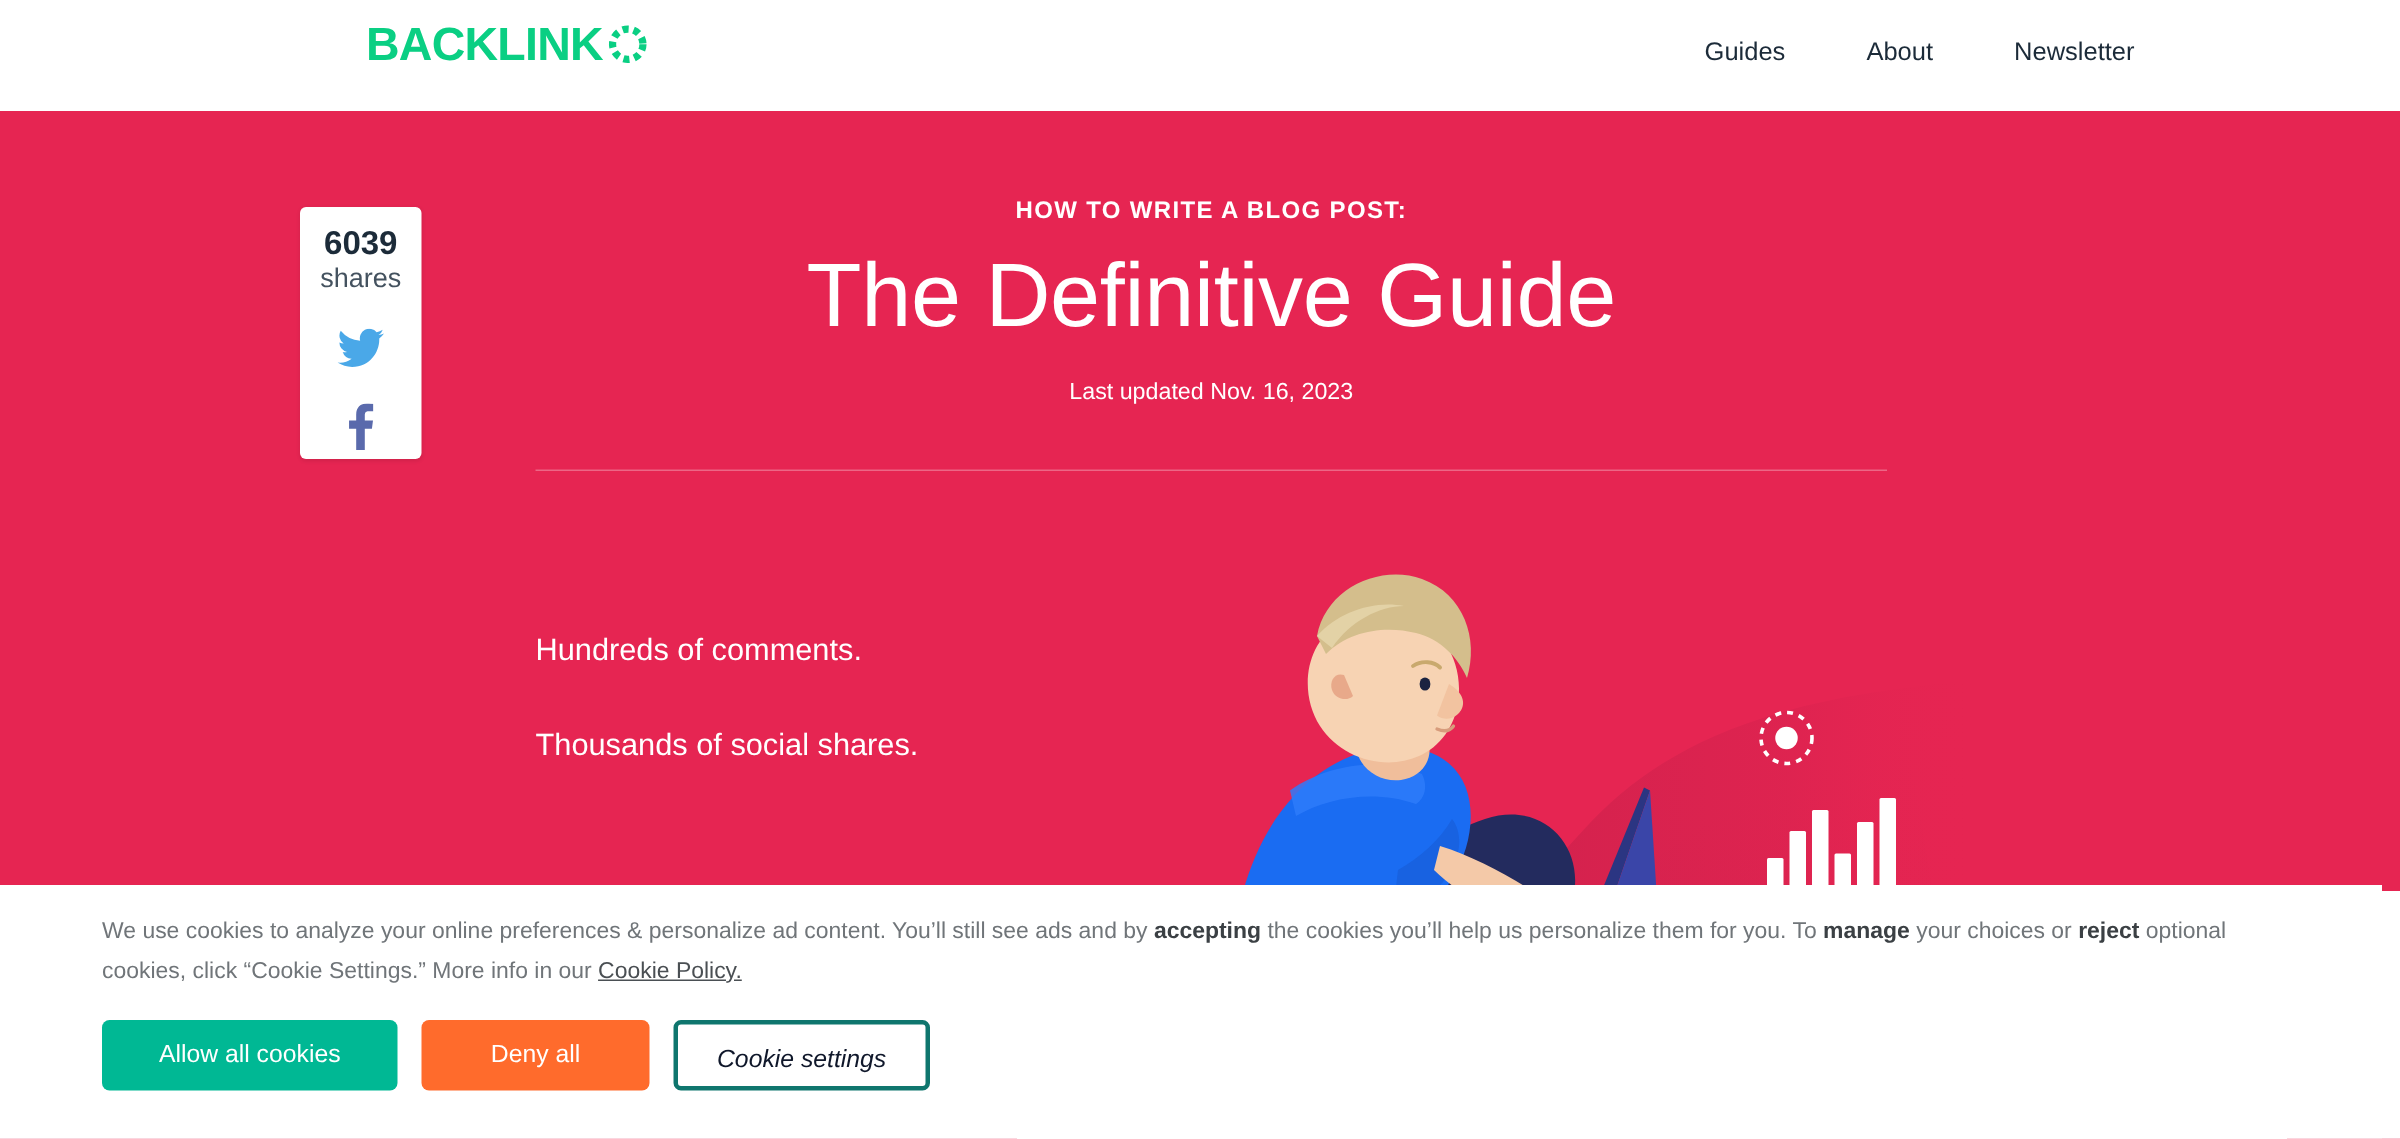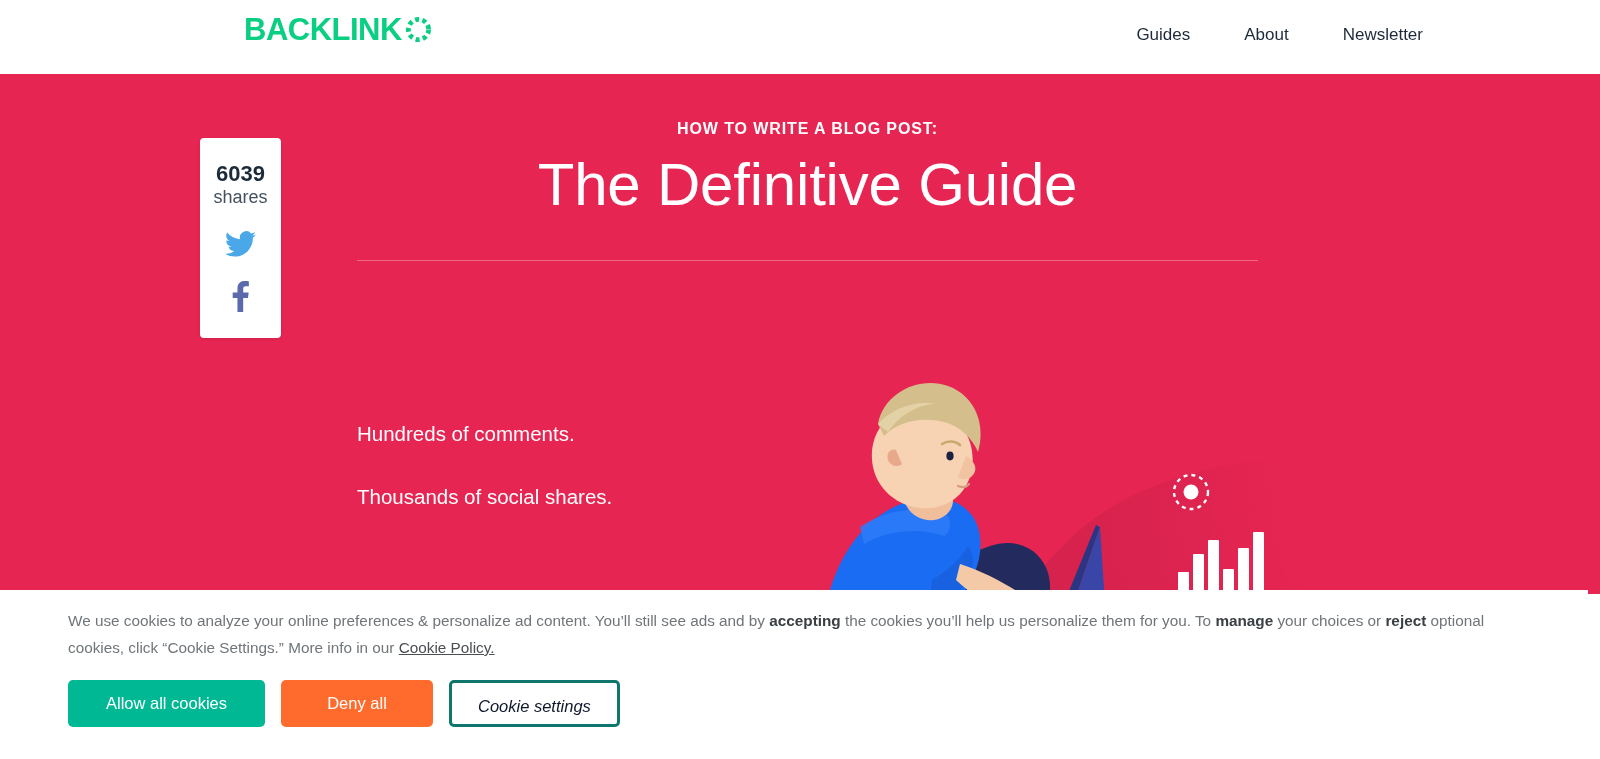--- a/index.html
+++ b/index.html
@@ -63,7 +63,7 @@
   .share-icon.fb { margin-top: 24px; }
 
   
-  .hero-center { position: absolute; left: 357px; top: 4px; width: 901px; }
+  .hero-center { position: absolute; left: 357px; top: 16px; width: 901px; }
   .eyebrow {
     margin-top: 42px; text-align: center; color: #ffffff;
     font-size: 16px; font-weight: bold; letter-spacing: 0.9px;

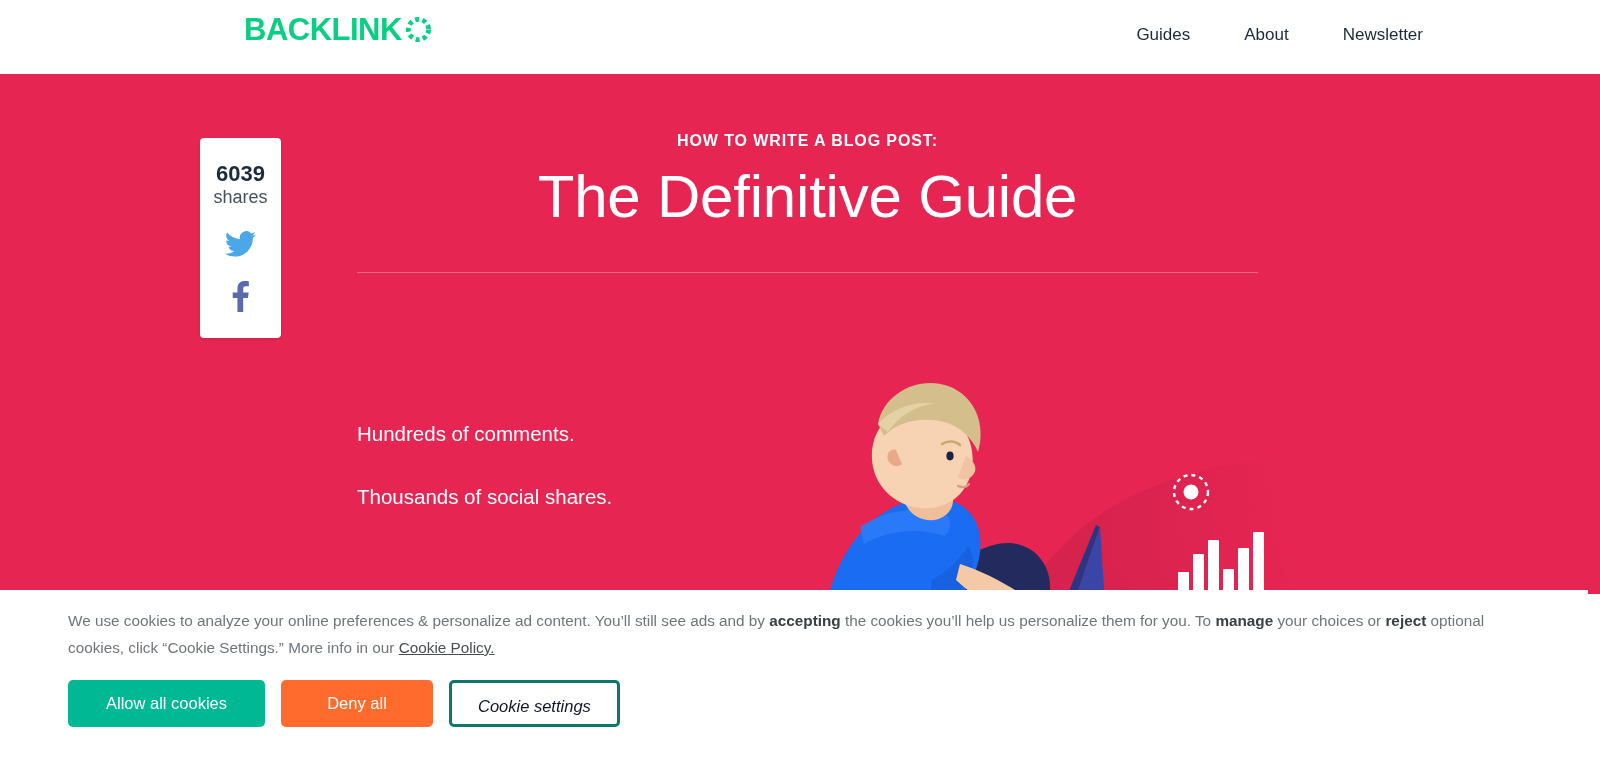--- a/index.html
+++ b/index.html
@@ -51,11 +51,11 @@
   
   .share-box {
     position: absolute; left: 200px; top: 64px;
-    width: 81px; height: 200px;
+    width: 81px; height: 168px;
     background: #ffffff; border-radius: 4px;
     box-shadow: 0 1px 3px rgba(0,0,0,0.10);
     display: flex; flex-direction: column; align-items: center;
-    padding-top: 24px;
+    padding-top: 12px;
   }
   .share-count { font-size: 22px; font-weight: bold; color: #1c2b39; line-height: 1.05; }
   .share-label { font-size: 18px; color: #44525f; line-height: 1.3; margin-top: 1px; }

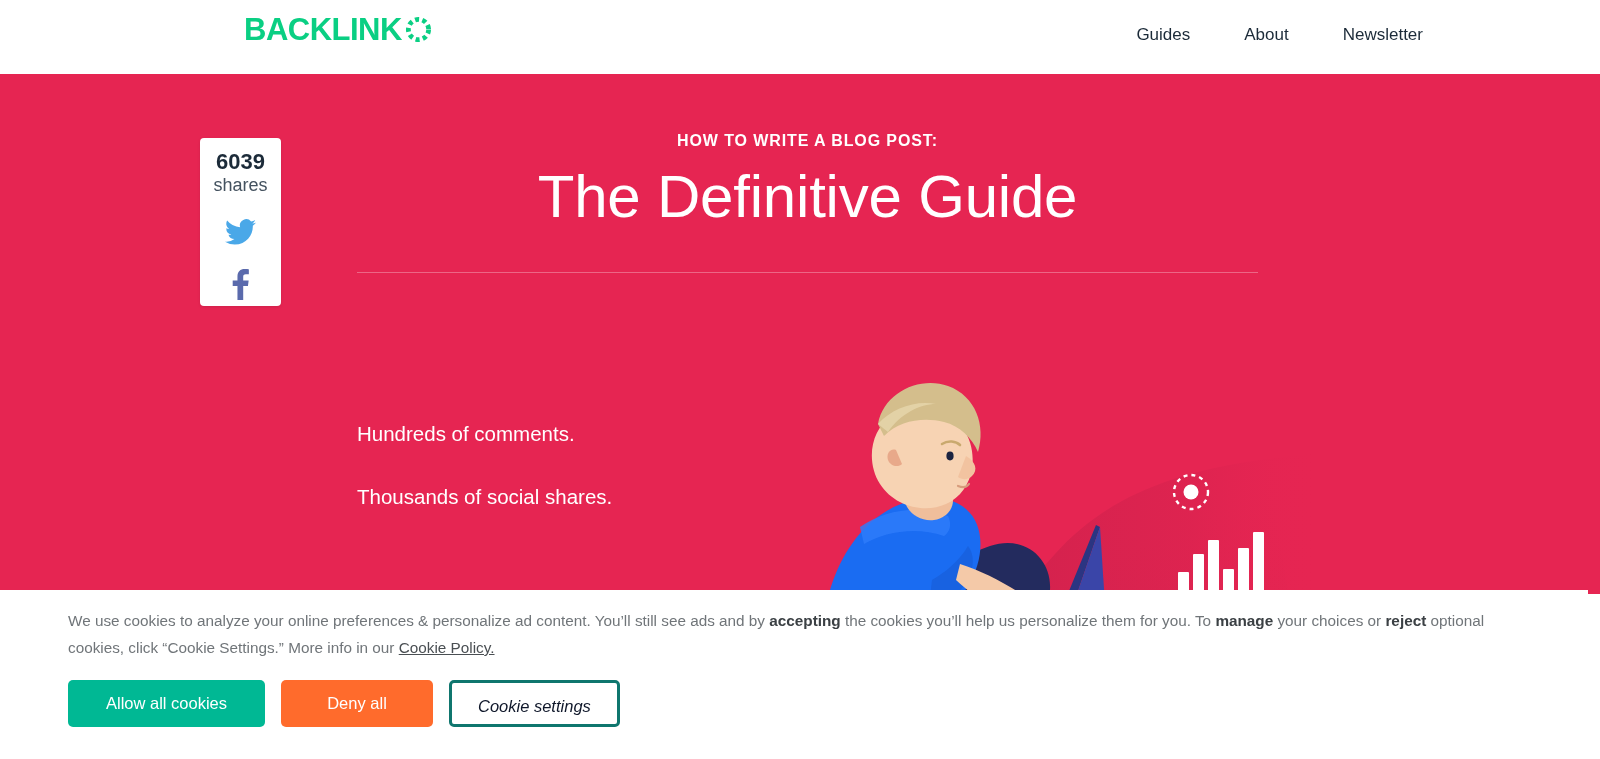--- a/index.html
+++ b/index.html
@@ -160,6 +160,7 @@
     <div class="hero-center">
       <div class="eyebrow">HOW TO WRITE A BLOG POST:</div>
       <h1 class="hero-title">The Definitive Guide</h1>
+      <div class="hero-sub">Last updated Nov. 16, 2023</div>
       <div class="hero-rule"></div>
     </div>
 

